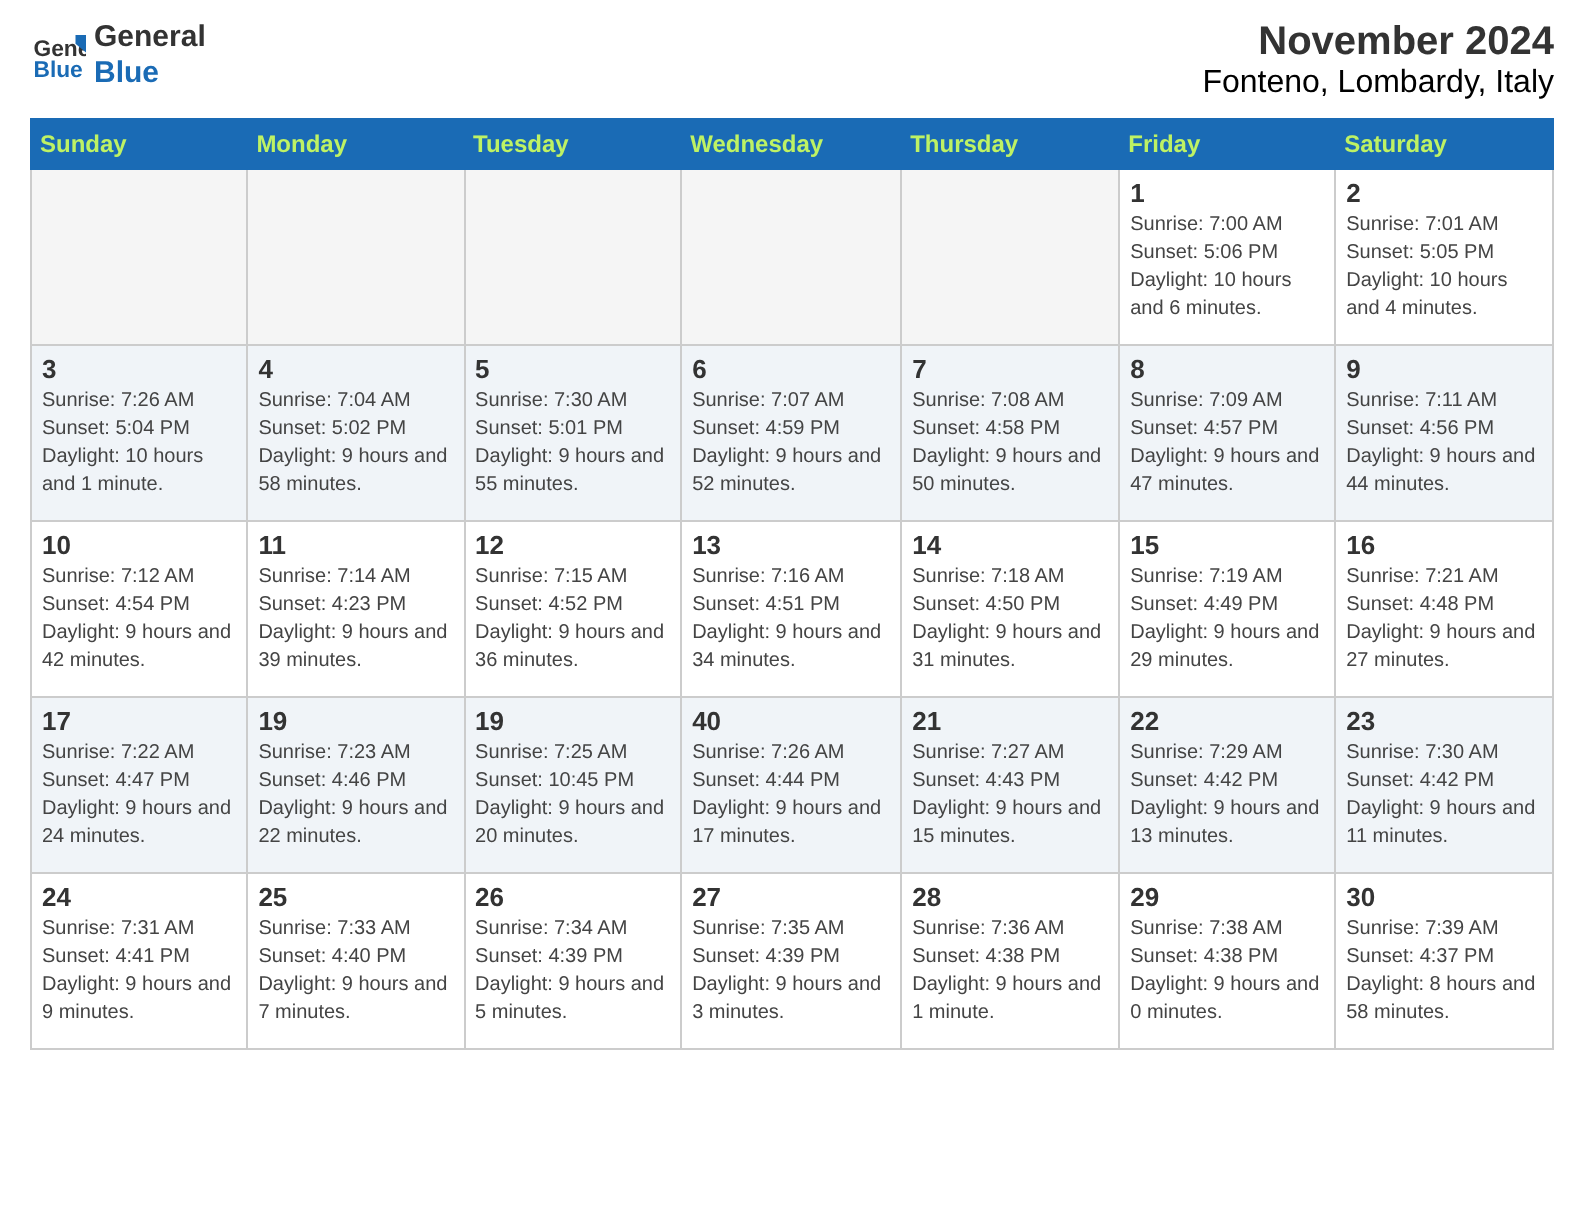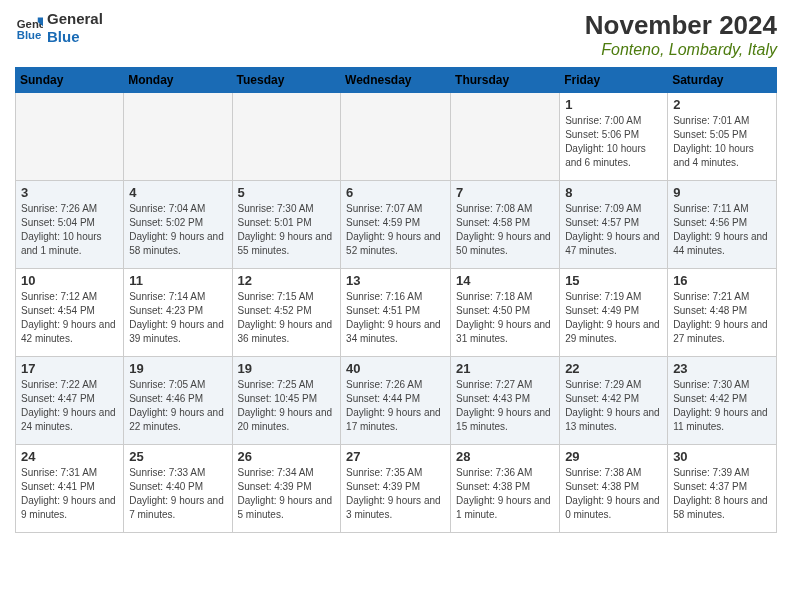--- a/index.html
+++ b/index.html
@@ -34,7 +34,7 @@
       text-align: right;
     }
     .month-title {
-      font-size: 26px;
+      font-size: 20px;
       font-weight: bold;
       color: #333;
     }

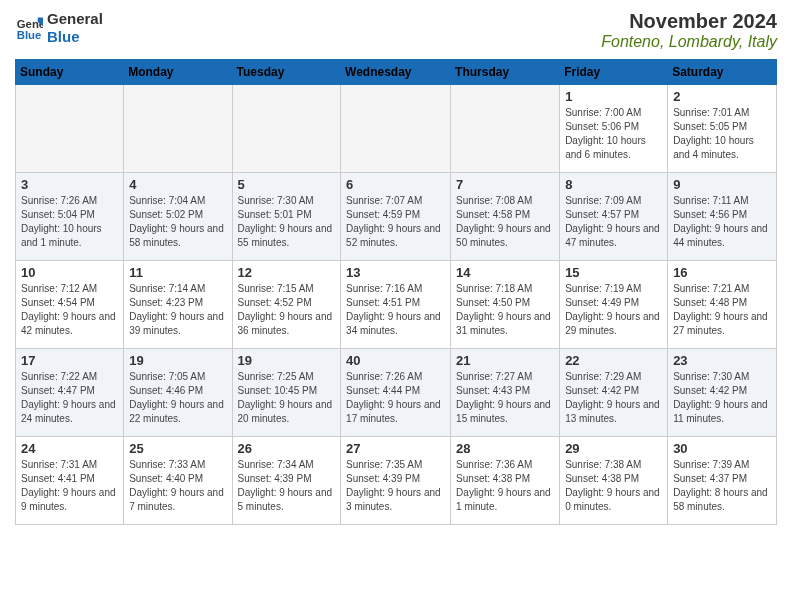--- a/index.html
+++ b/index.html
@@ -40,8 +40,7 @@
     }
     .location {
       font-size: 16px;
-      color: #4d7c0f;
-      font-style: italic;
+      color: #000000;
     }
     .calendar {
       width: 100%;

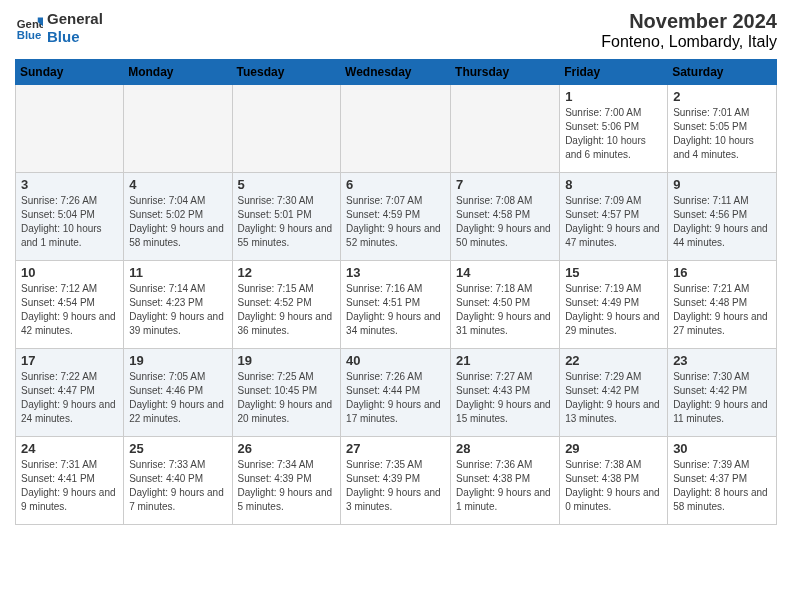--- a/index.html
+++ b/index.html
@@ -49,7 +49,7 @@
     }
     .calendar th {
       background: #1a6bb5;
-      color: #000000;
+      color: #bef264;
       padding: 5px 4px;
       text-align: left;
       font-size: 12px;

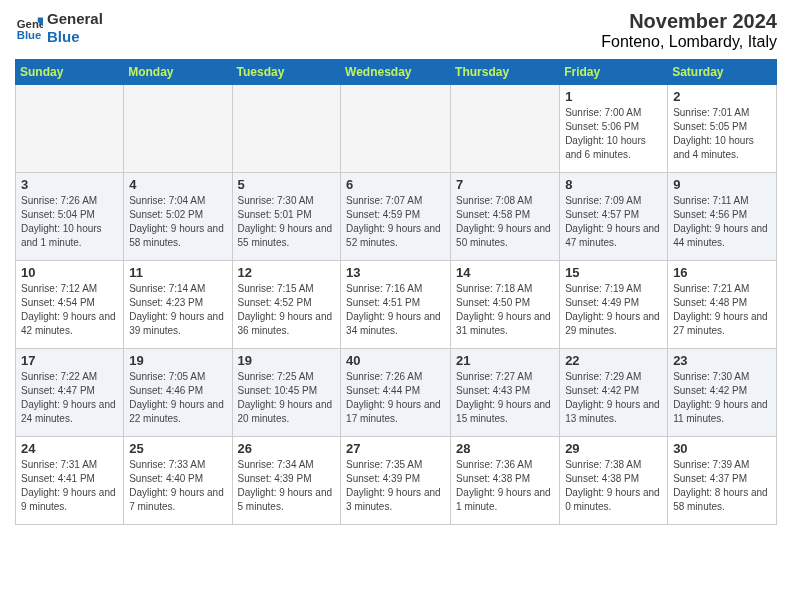--- a/index.html
+++ b/index.html
@@ -250,7 +250,7 @@
           </td>
           <td>
             <div class="day-num">19</div>
-            <div class="day-info">Sunrise: 7:05 AM
+            <div class="day-info">Sunrise: 7:23 AM
 Sunset: 4:46 PM
 Daylight: 9 hours
 and 22 minutes.</div>

